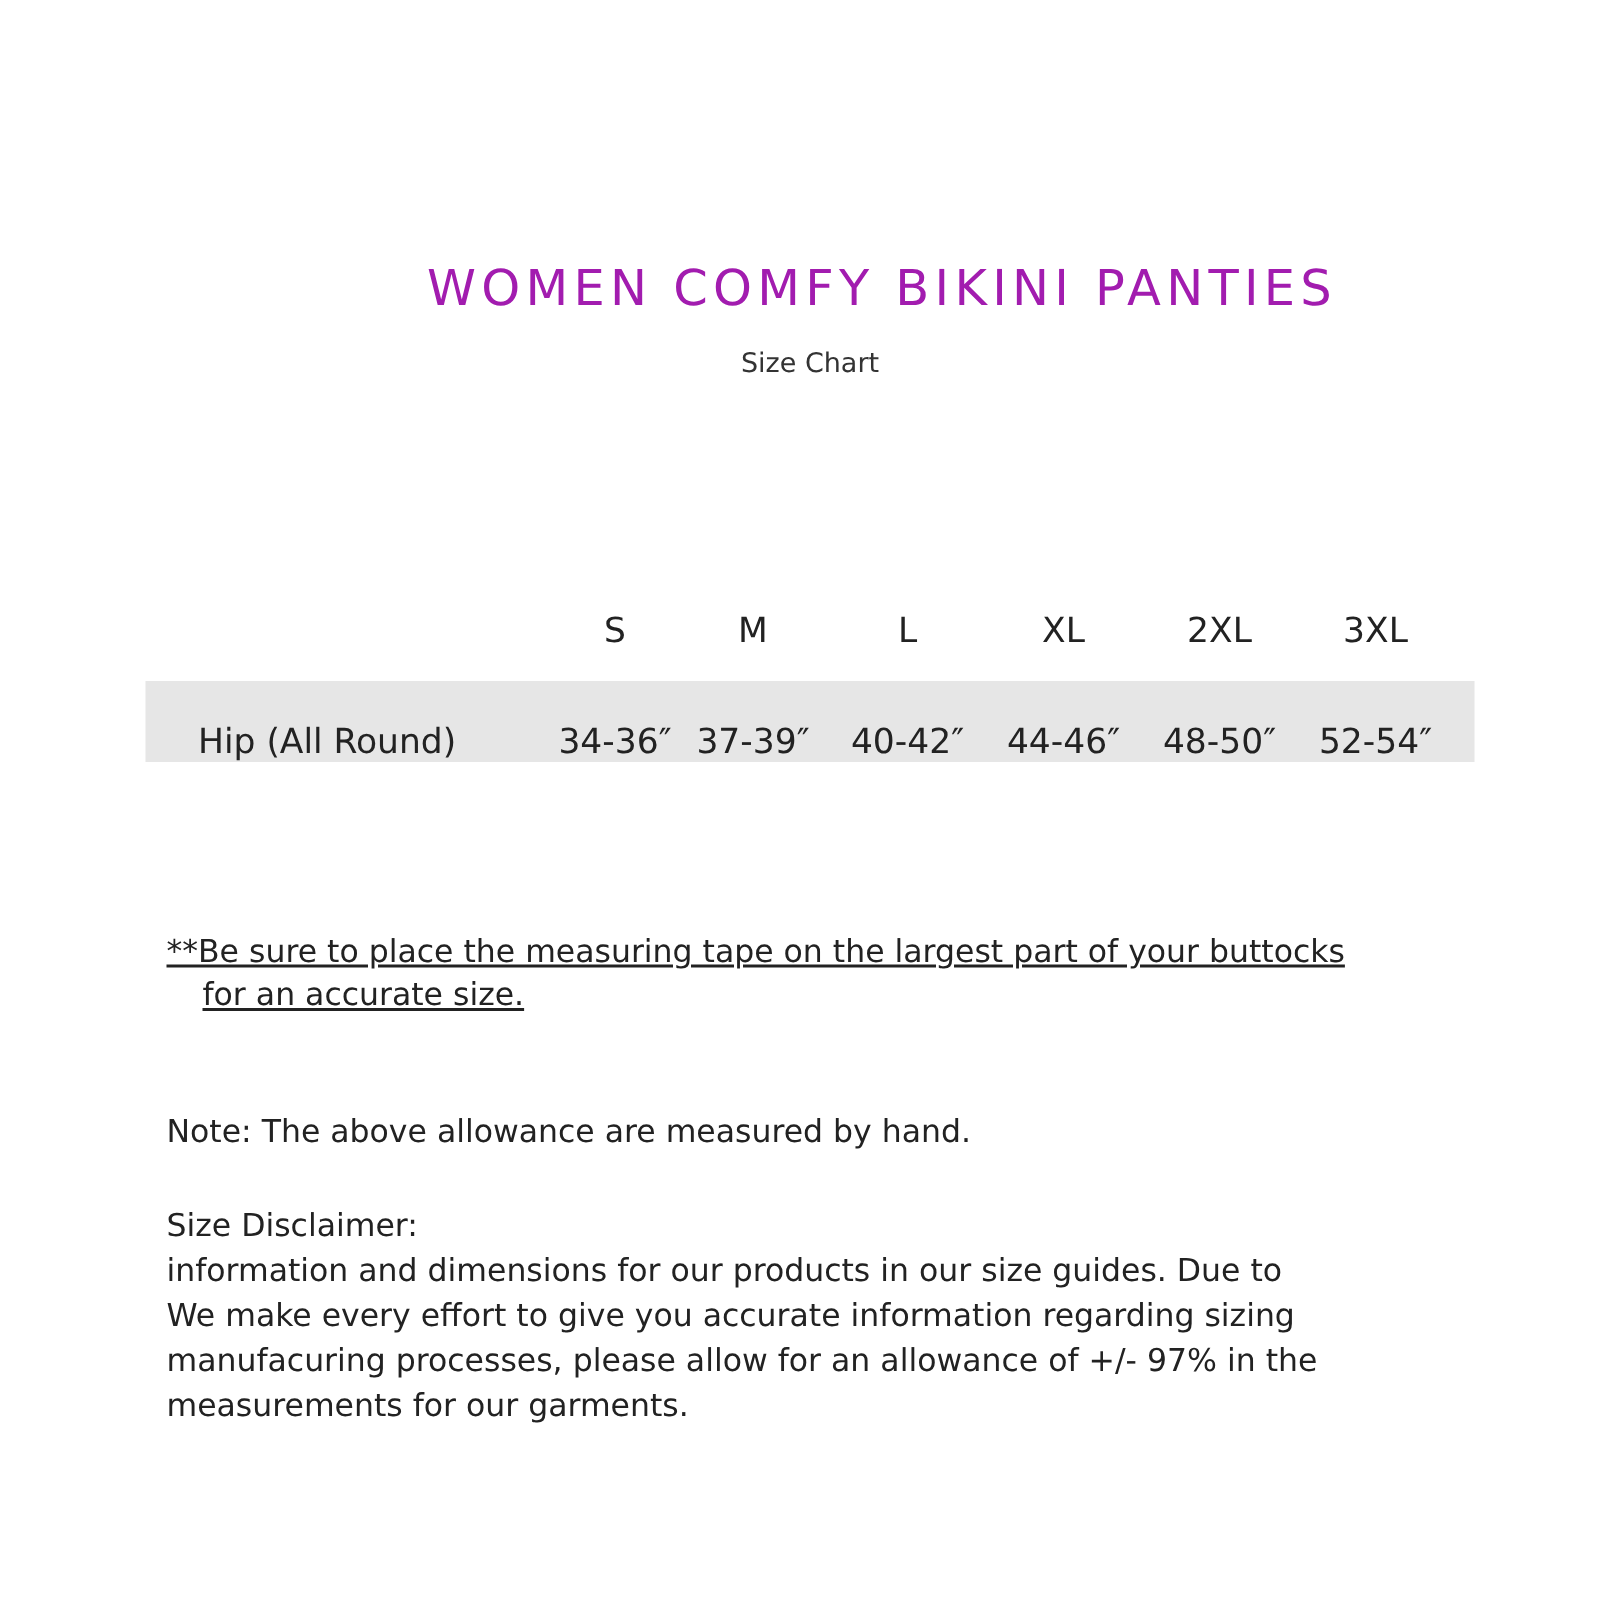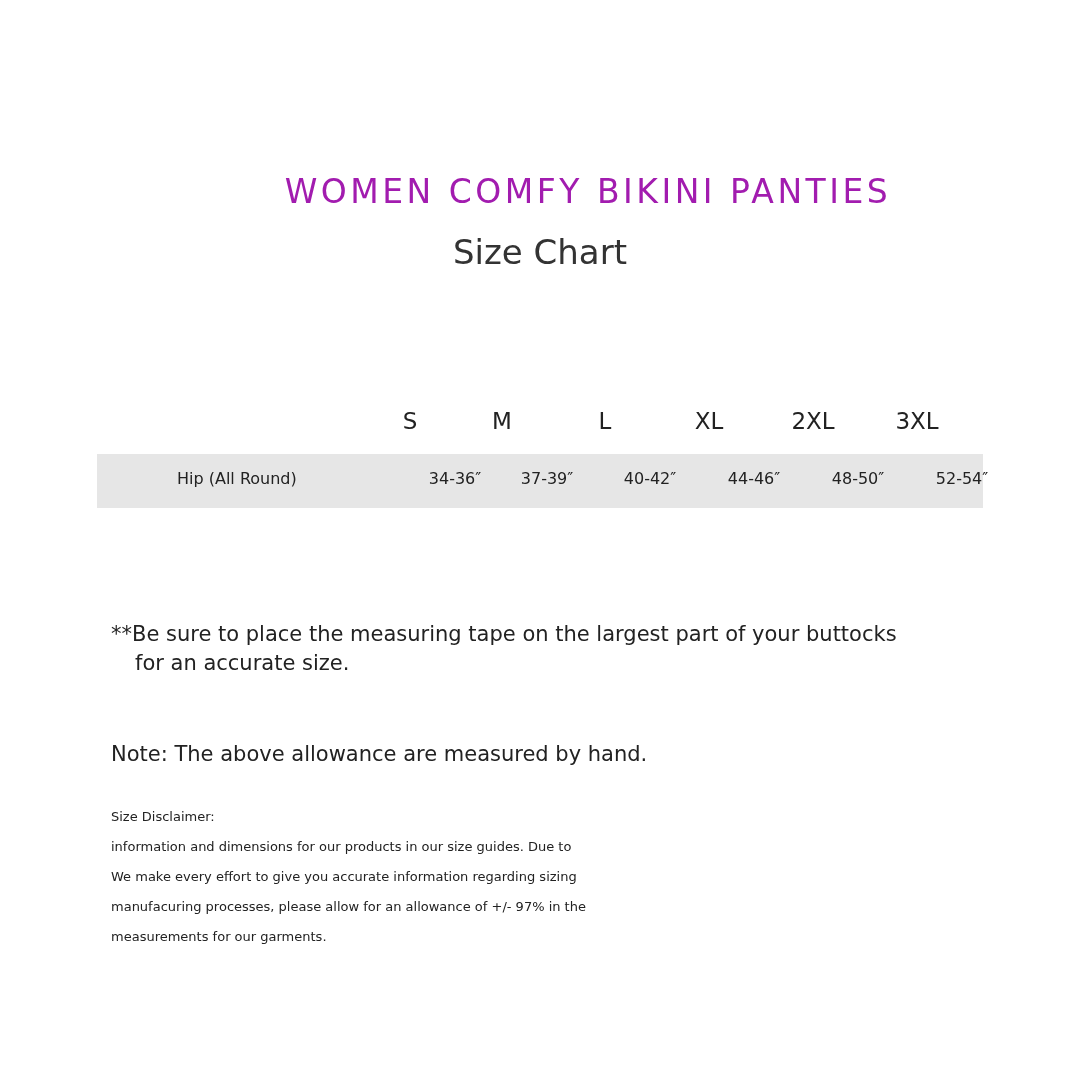--- a/index.html
+++ b/index.html
@@ -13,7 +13,7 @@
   }
   .subtitle {
     position:absolute; top:232px; left:0; width:1080px; text-align:center;
-    font-size:34px; color:#333;
+    font-size:18px; color:#333;
   }
   .size-header {
     position:absolute; top:408px; left:0; width:1080px; height:40px;

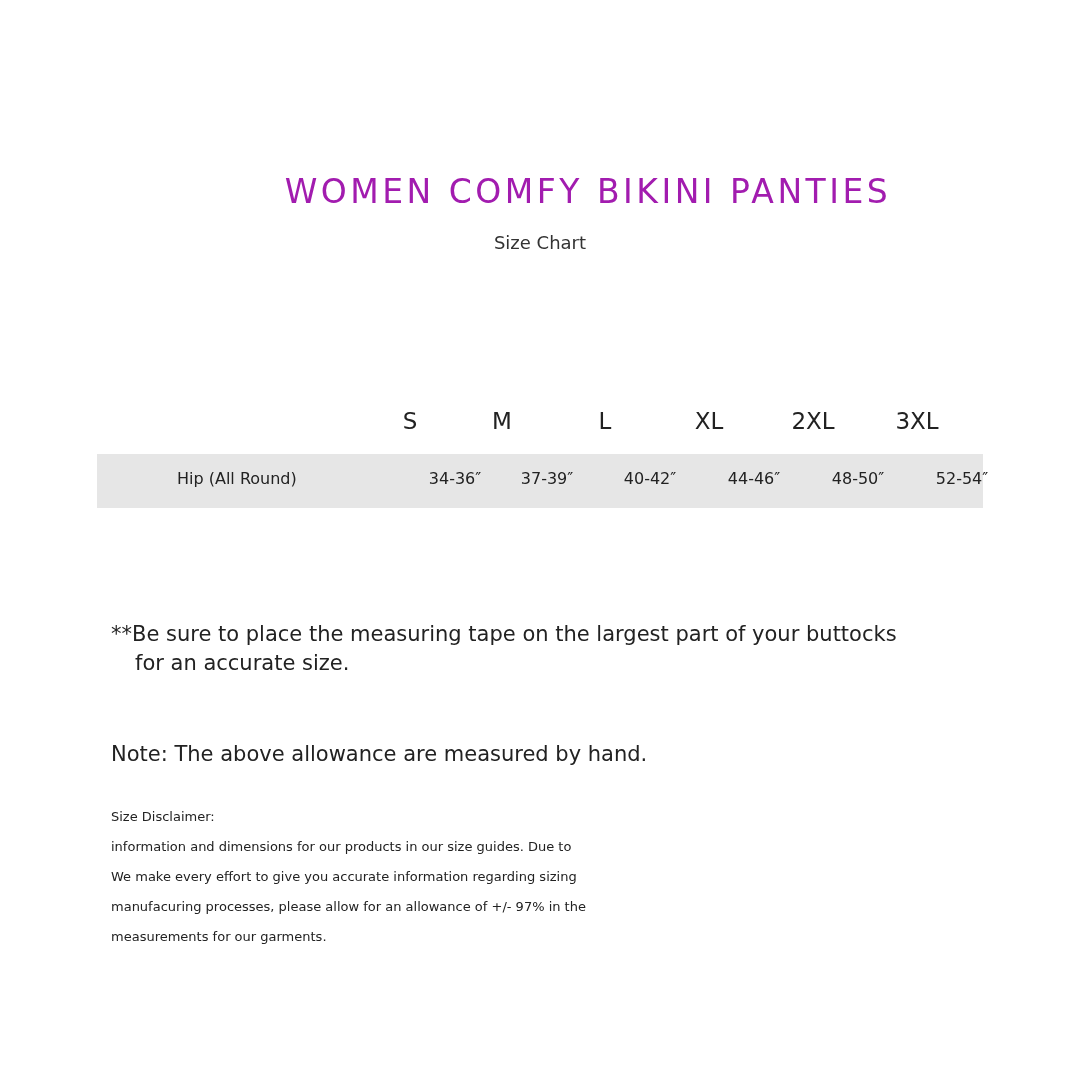--- a/index.html
+++ b/index.html
@@ -25,7 +25,7 @@
   .hip-row {
     position:absolute; top:454px; left:97px; width:886px; height:54px; background:#e6e6e6;
   }
-  .hip-row span { position:absolute; top:15px; font-size:16px; color:#222; white-space:nowrap;margin-left:45px; }
+  .hip-row span { position:absolute; top:28px; font-size:23px; color:#222; white-space:nowrap; }
   .hip-row .val { transform:translateX(-50%); }
   .notes {
     position:absolute; left:111px; top:620px; width:900px;

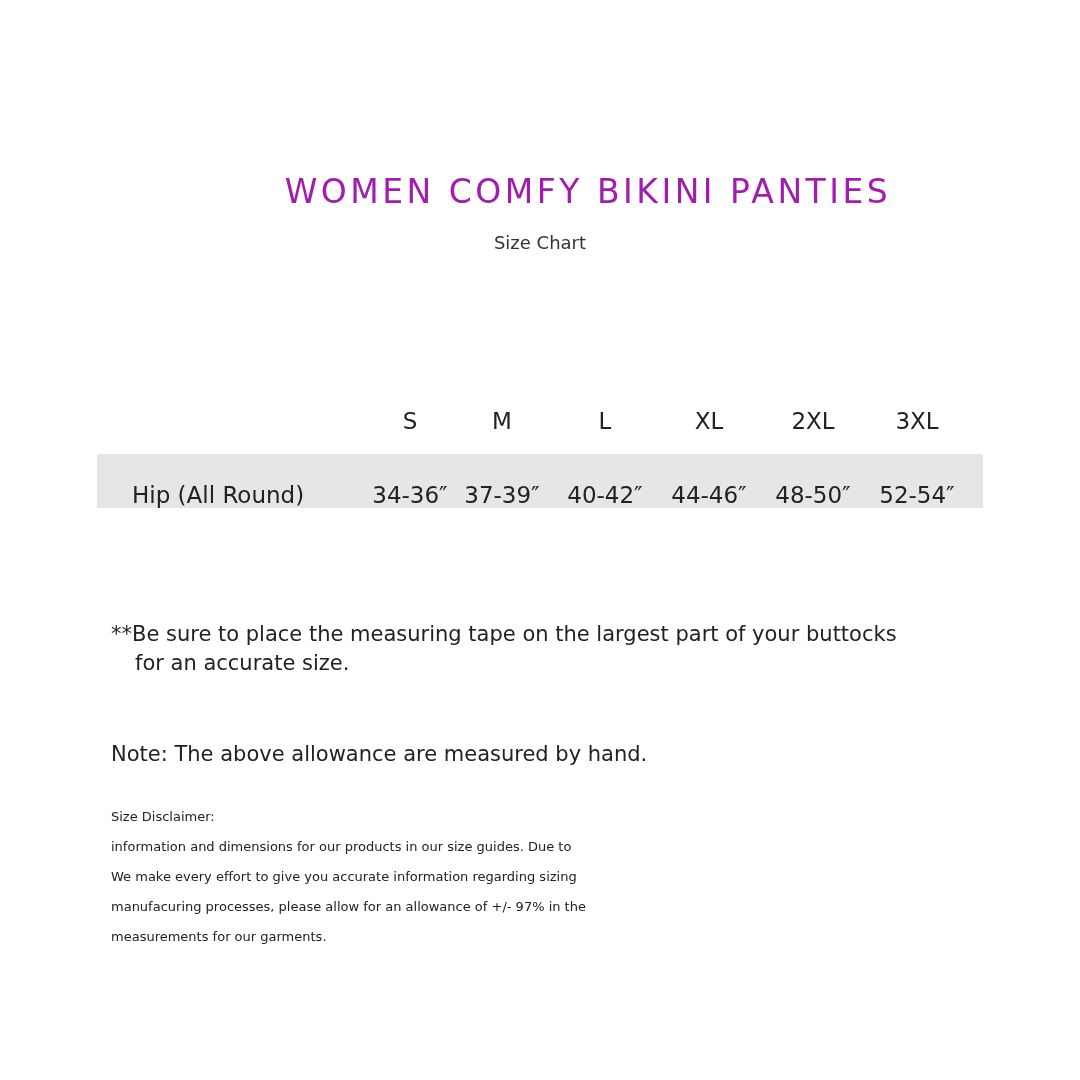--- a/index.html
+++ b/index.html
@@ -29,7 +29,7 @@
   .hip-row .val { transform:translateX(-50%); }
   .notes {
     position:absolute; left:111px; top:620px; width:900px;
-    font-size:21px; line-height:29px; color:#222;
+    font-size:21px; line-height:29px; color:#222;text-decoration:underline;
   }
   .notes p { margin:0; white-space:nowrap; }
   .indent { padding-left:24px; }

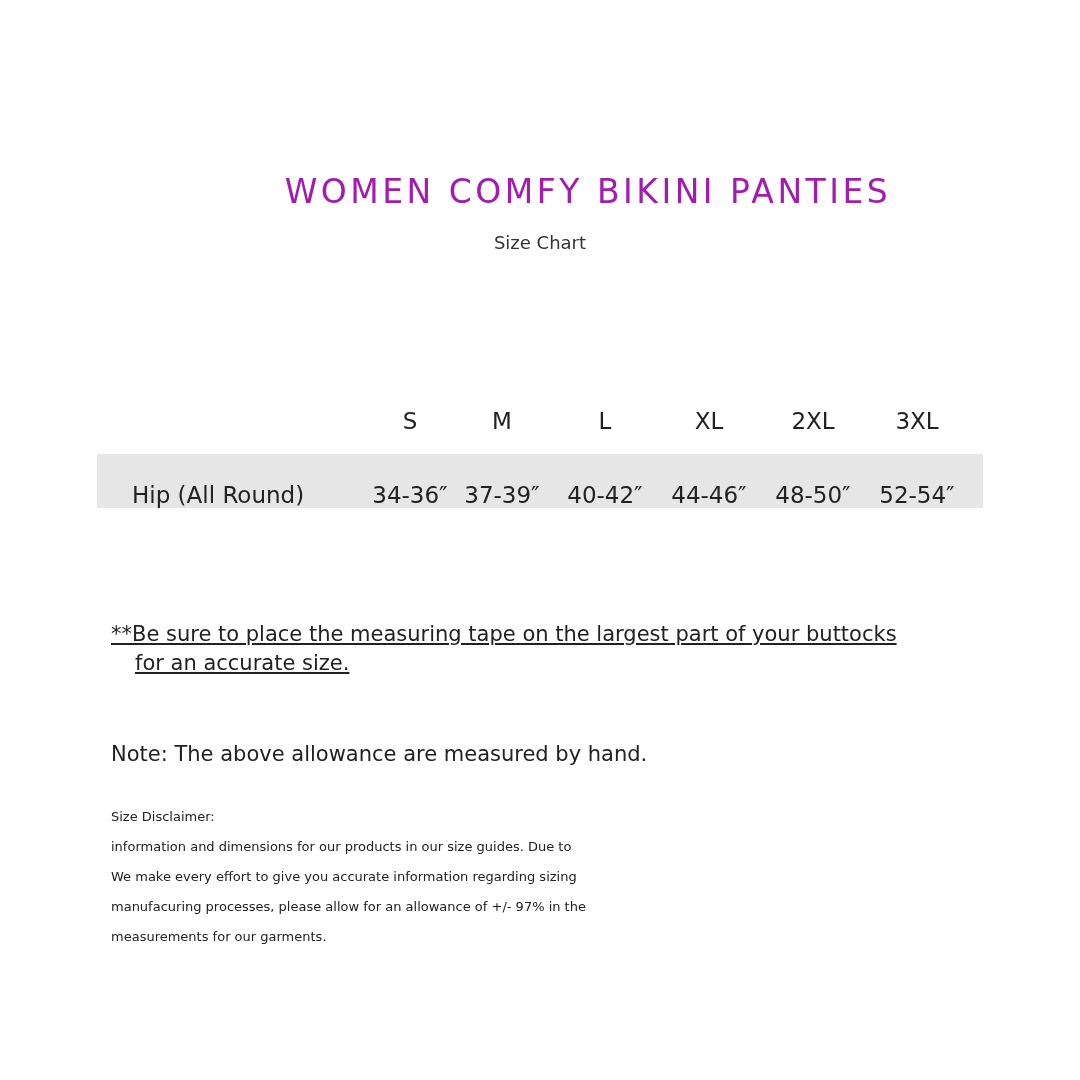--- a/index.html
+++ b/index.html
@@ -34,7 +34,7 @@
   .notes p { margin:0; white-space:nowrap; }
   .indent { padding-left:24px; }
   .note-line { position:absolute; left:111px; top:742px; font-size:21px; color:#222; white-space:nowrap; }
-  .disclaimer { position:absolute; left:111px; top:802px; width:860px; font-size:13px; line-height:30px; color:#222; }
+  .disclaimer { position:absolute; left:111px; top:802px; width:860px; font-size:21px; line-height:30px; color:#222; }
   .disclaimer p { margin:0; white-space:nowrap; }
 </style>
 </head>

